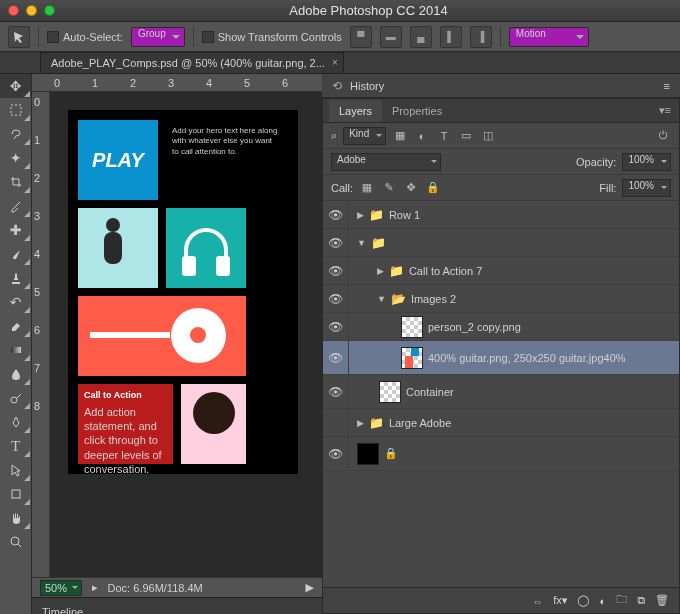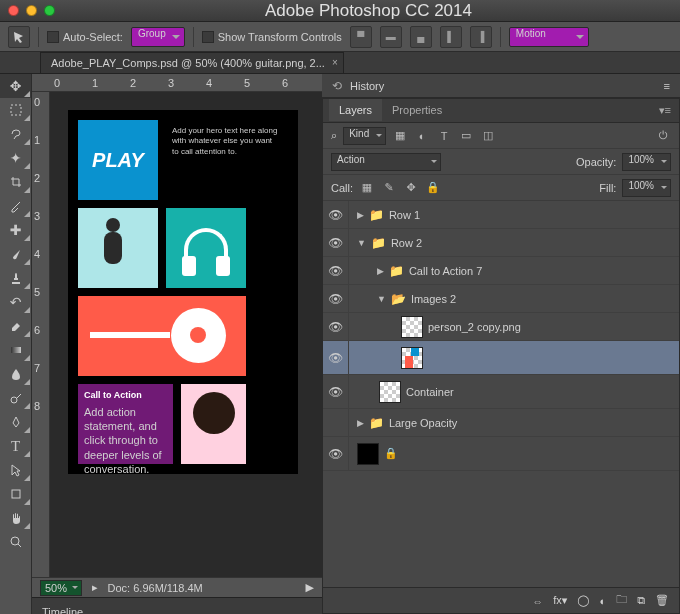--- a/index.html
+++ b/index.html
@@ -9,7 +9,7 @@
 .traffic{display:flex;gap:7px;margin-right:10px}
 .traffic span{width:11px;height:11px;border-radius:50%;border:1px solid rgba(0,0,0,.35)}
 .tr-r{background:#ff5f57}.tr-y{background:#ffbd2e}.tr-g{background:#28c940}
-.titlebar .title{flex:1;text-align:center;font-size:17px;color:#e0e0e0}
+.titlebar .title{flex:1;text-align:center;font-size:13px;color:#e0e0e0}
 
 .options{height:30px;background:#535353;display:flex;align-items:center;gap:8px;padding:0 8px;border-bottom:1px solid #2b2b2b}
 .opt-sel{background:#a21caf;border:1px solid #2a2a2a;height:20px;padding:0 18px 0 6px;font-size:10px;border-radius:2px;position:relative}

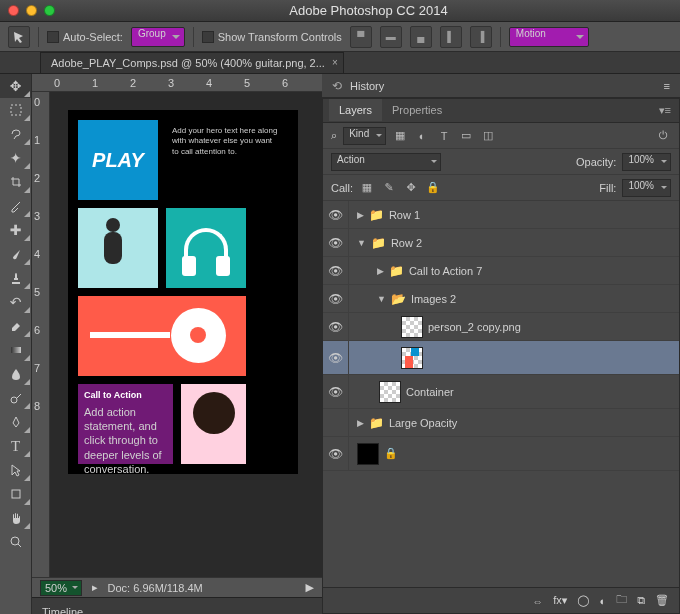--- a/index.html
+++ b/index.html
@@ -64,7 +64,7 @@
 .history .hicon{color:#aaa;font-size:12px}
 .history .fill{flex:1}
 .layers{flex:1;background:#474747;display:flex;flex-direction:column;border:1px solid #2a2a2a}
-.ptabs{height:24px;background:#3c3c3c;display:flex;align-items:flex-start;border-bottom:1px solid #2a2a2a}
+.ptabs{height:24px;background:#3c3c3c;display:flex;align-items:center;border-bottom:1px solid #2a2a2a}
 .ptab{padding:5px 10px;font-size:11px;color:#aaa}
 .ptab.active{background:#474747;color:#ddd}
 .ptabs .fill{flex:1}

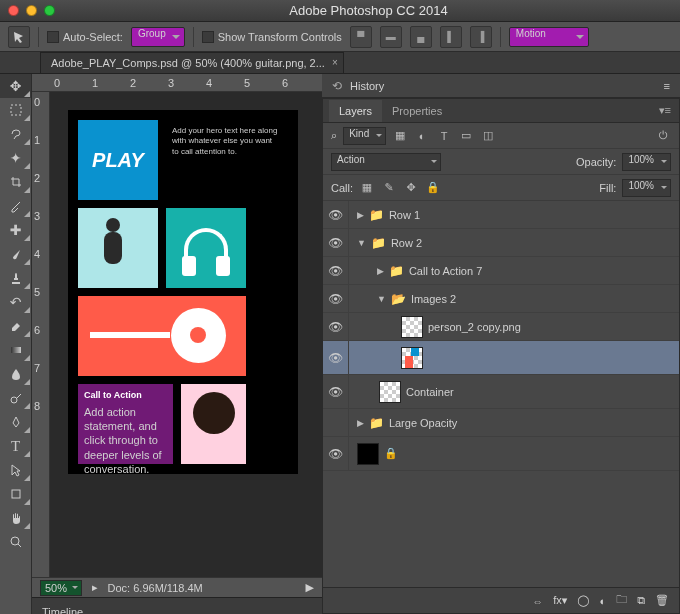--- a/index.html
+++ b/index.html
@@ -339,7 +339,7 @@
       </div>
 
       <div class="prow">
-        <div class="sel" style="min-width:110px">Action</div>
+        <div class="sel" style="min-width:110px">Adobe</div>
         <span class="fill"></span>
         <span>Opacity:</span>
         <div class="sel">100%</div>

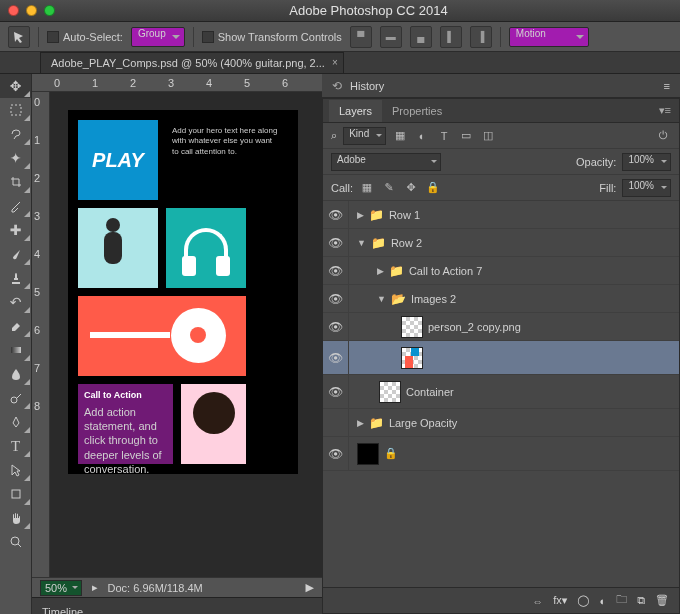--- a/index.html
+++ b/index.html
@@ -370,7 +370,6 @@
           <div class="lcontent" style="padding-left:8px">
             <span class="disc">▼</span>
             <span class="folder">📁</span>
-            <span class="lname">Row 2</span>
           </div>
         </div>
         <div class="lrow">

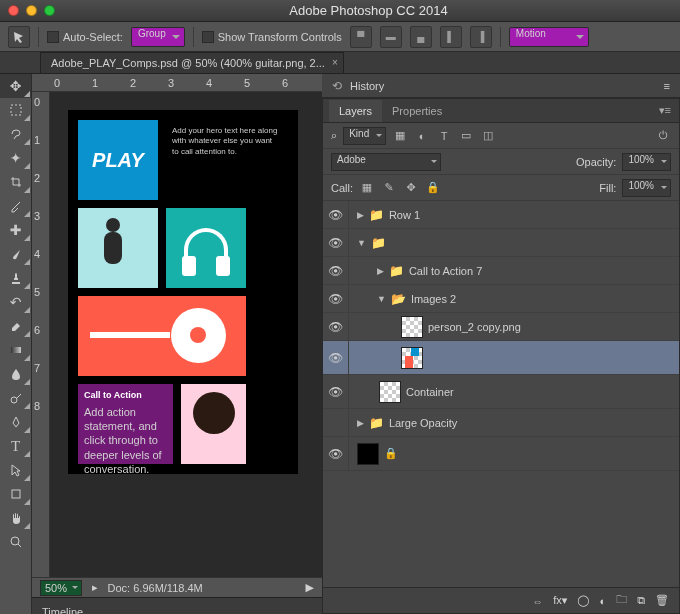--- a/index.html
+++ b/index.html
@@ -402,6 +402,7 @@
                 <div class="stripe"></div>
                 <div class="stripe2"></div>
               </div>
+            <span class="lname">400% guitar.png, 250x250 guitar.jpg40%</span>
           </div>
         </div>
         <div class="lrow" style="height:34px">

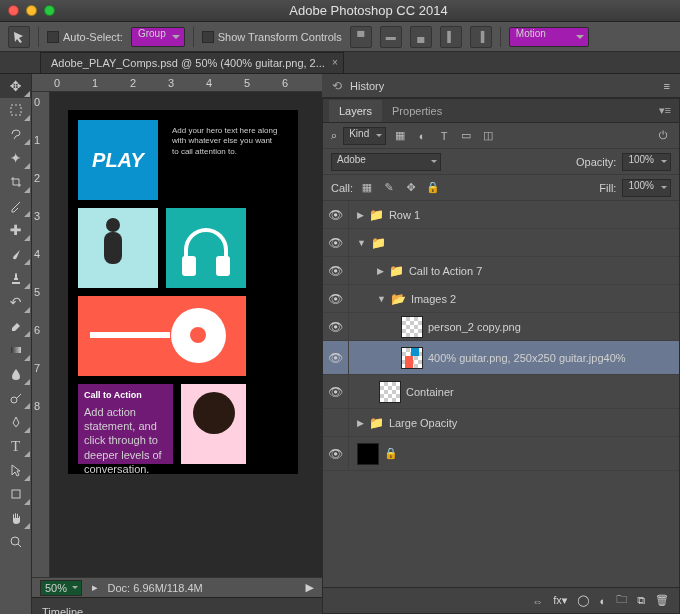--- a/index.html
+++ b/index.html
@@ -50,7 +50,7 @@
 .gbody{width:55px;height:55px;background:#fff;border-radius:50%;position:absolute;right:20px;top:12px}
 .gbody::after{content:"";width:16px;height:16px;background:#ff5b49;border-radius:50%;position:absolute;top:19px;left:19px}
 .gneck{width:80px;height:6px;background:#fff;position:absolute;top:36px;left:12px}
-.cta{width:95px;height:80px;background:#701a75;color:#ccc;font-size:7px;padding:6px;line-height:1.3}
+.cta{width:95px;height:80px;background:#b91c1c;color:#ccc;font-size:7px;padding:6px;line-height:1.3}
 .cta b{font-size:9px;color:#fff;display:block;margin-bottom:3px}
 .hair{background:#ffd1e0;position:relative;width:65px}
 .afro{width:42px;height:42px;background:#2a1a12;border-radius:50%;position:absolute;top:8px;left:12px}

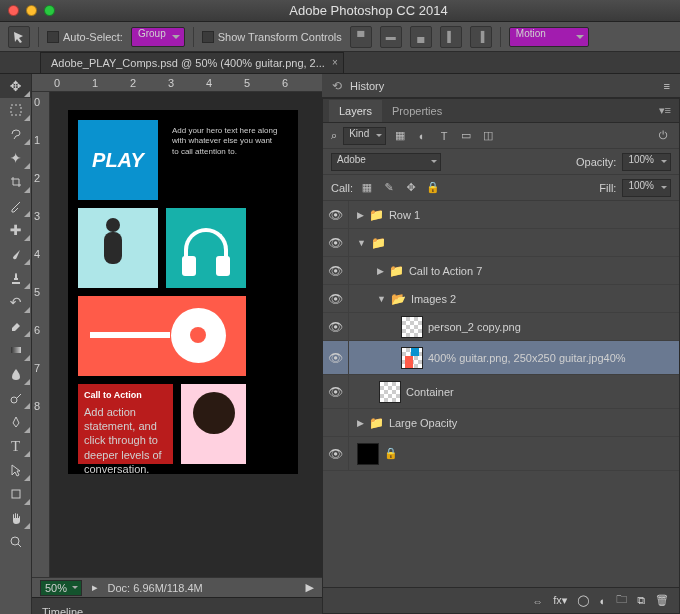--- a/index.html
+++ b/index.html
@@ -417,7 +417,7 @@
           <div class="lcontent" style="padding-left:8px">
             <span class="disc">▶</span>
             <span class="folder">📁</span>
-            <span class="lname">Large Opacity</span>
+            <span class="lname">Large Adobe</span>
           </div>
         </div>
         <div class="lrow" style="height:34px">

